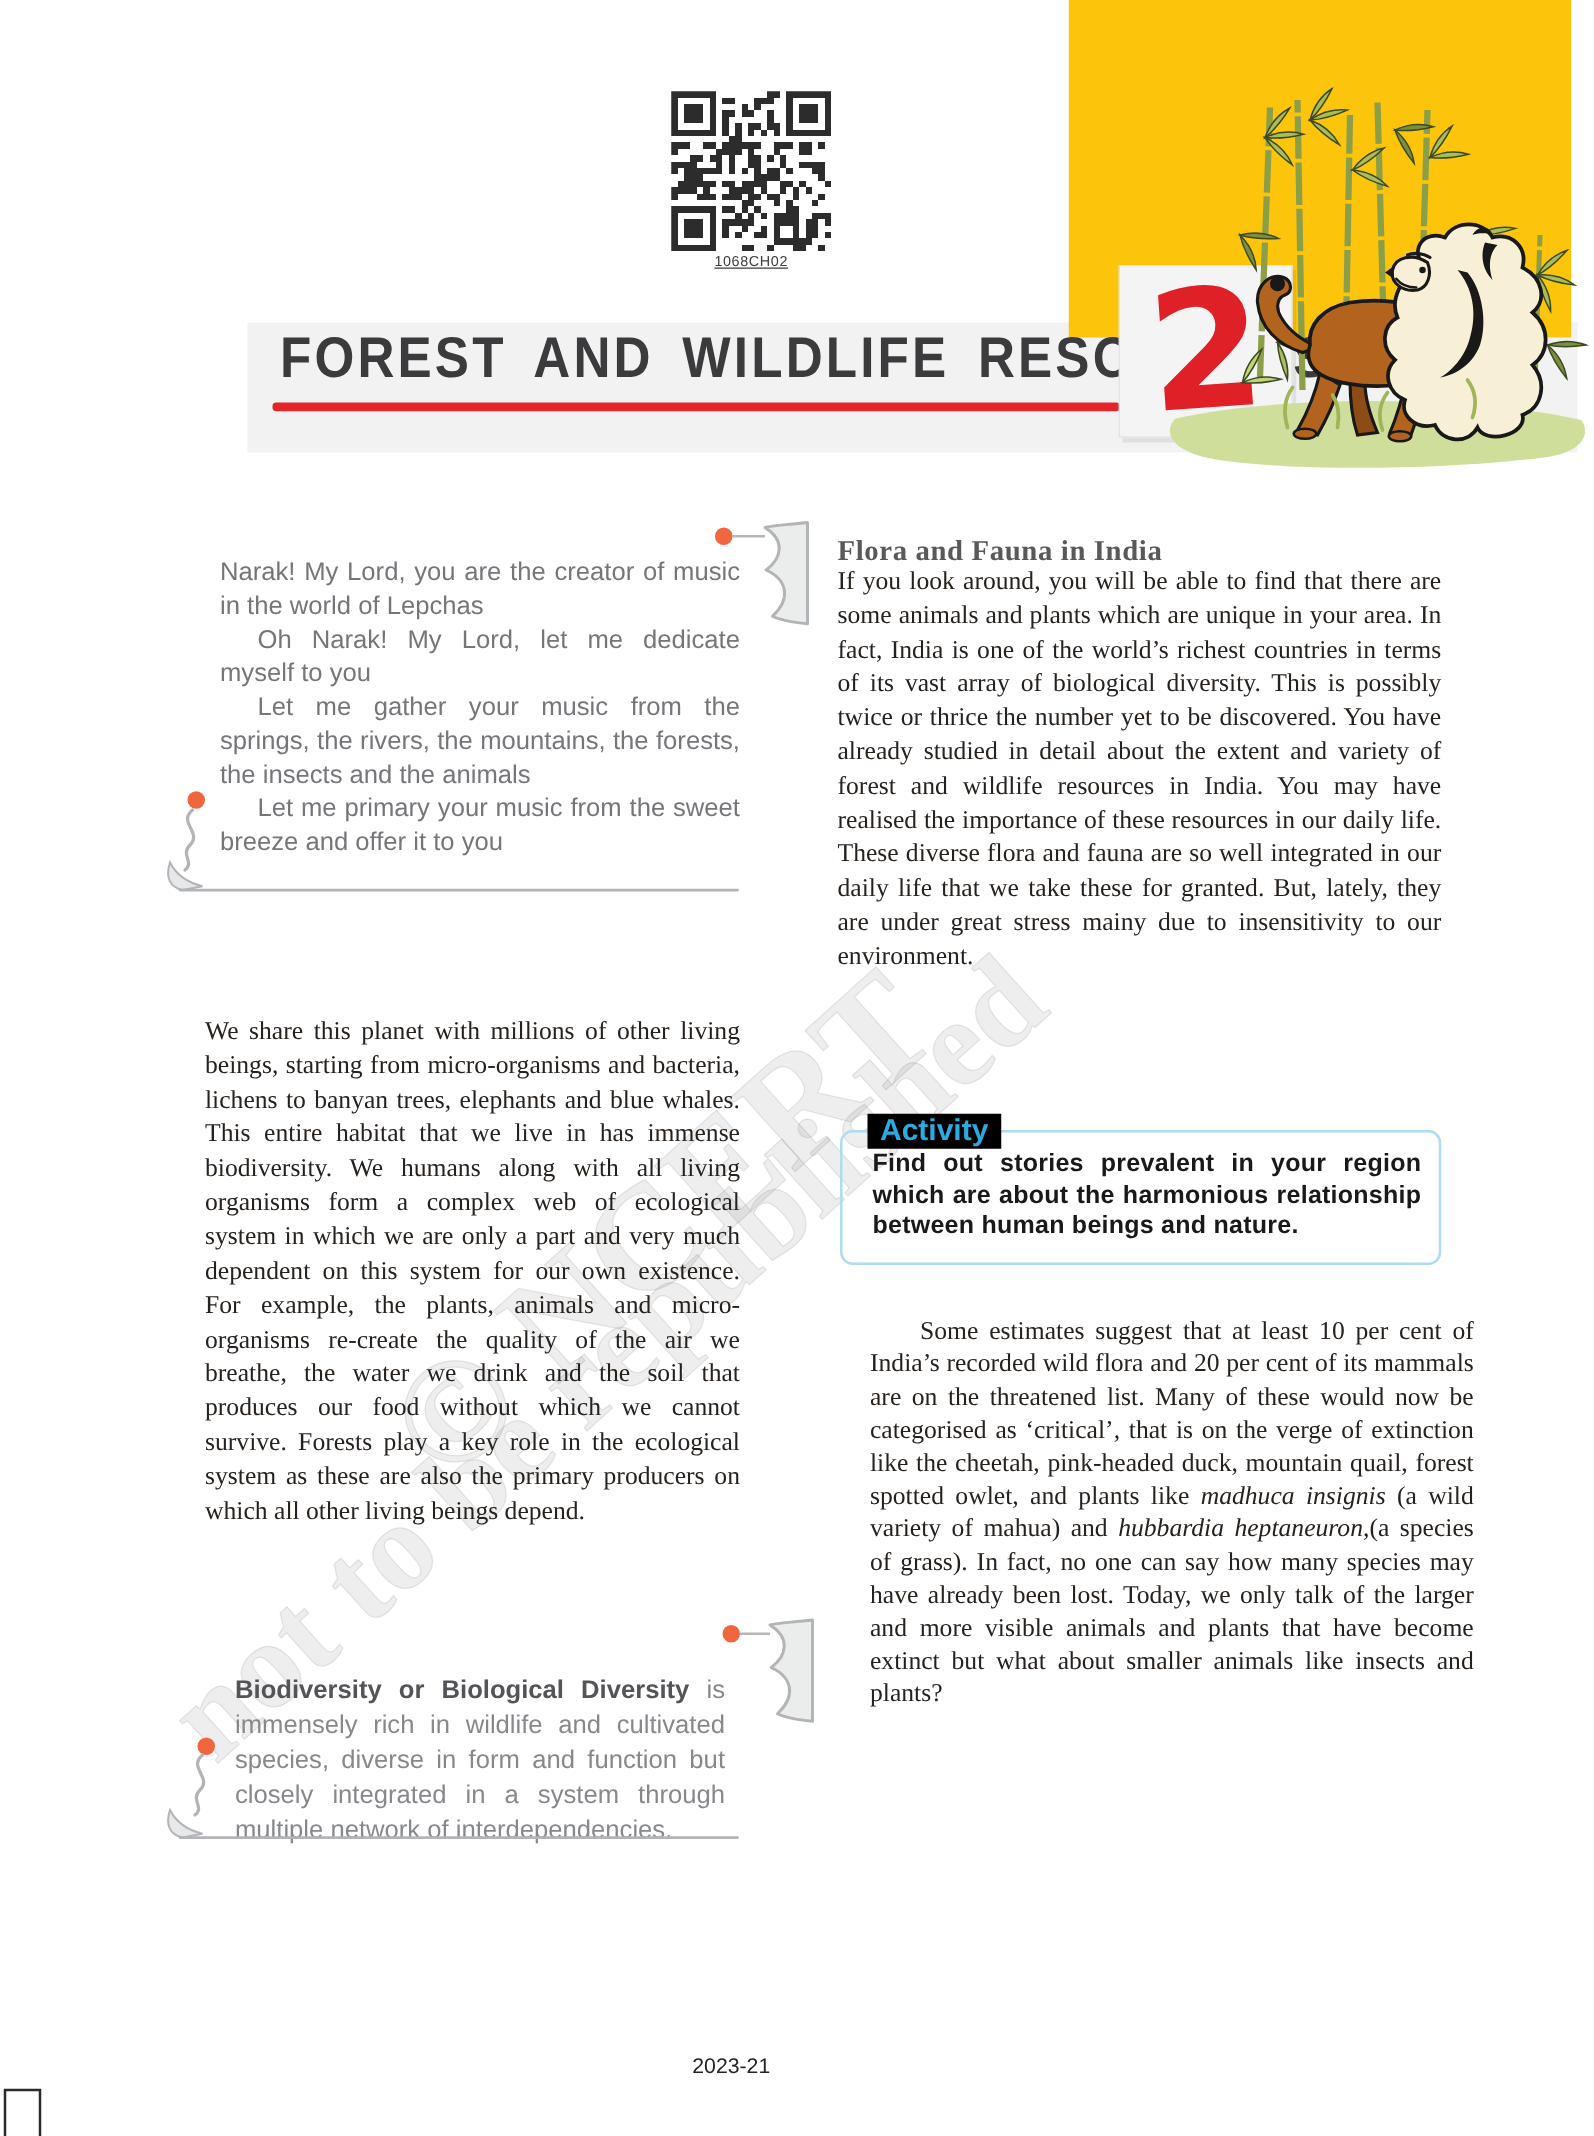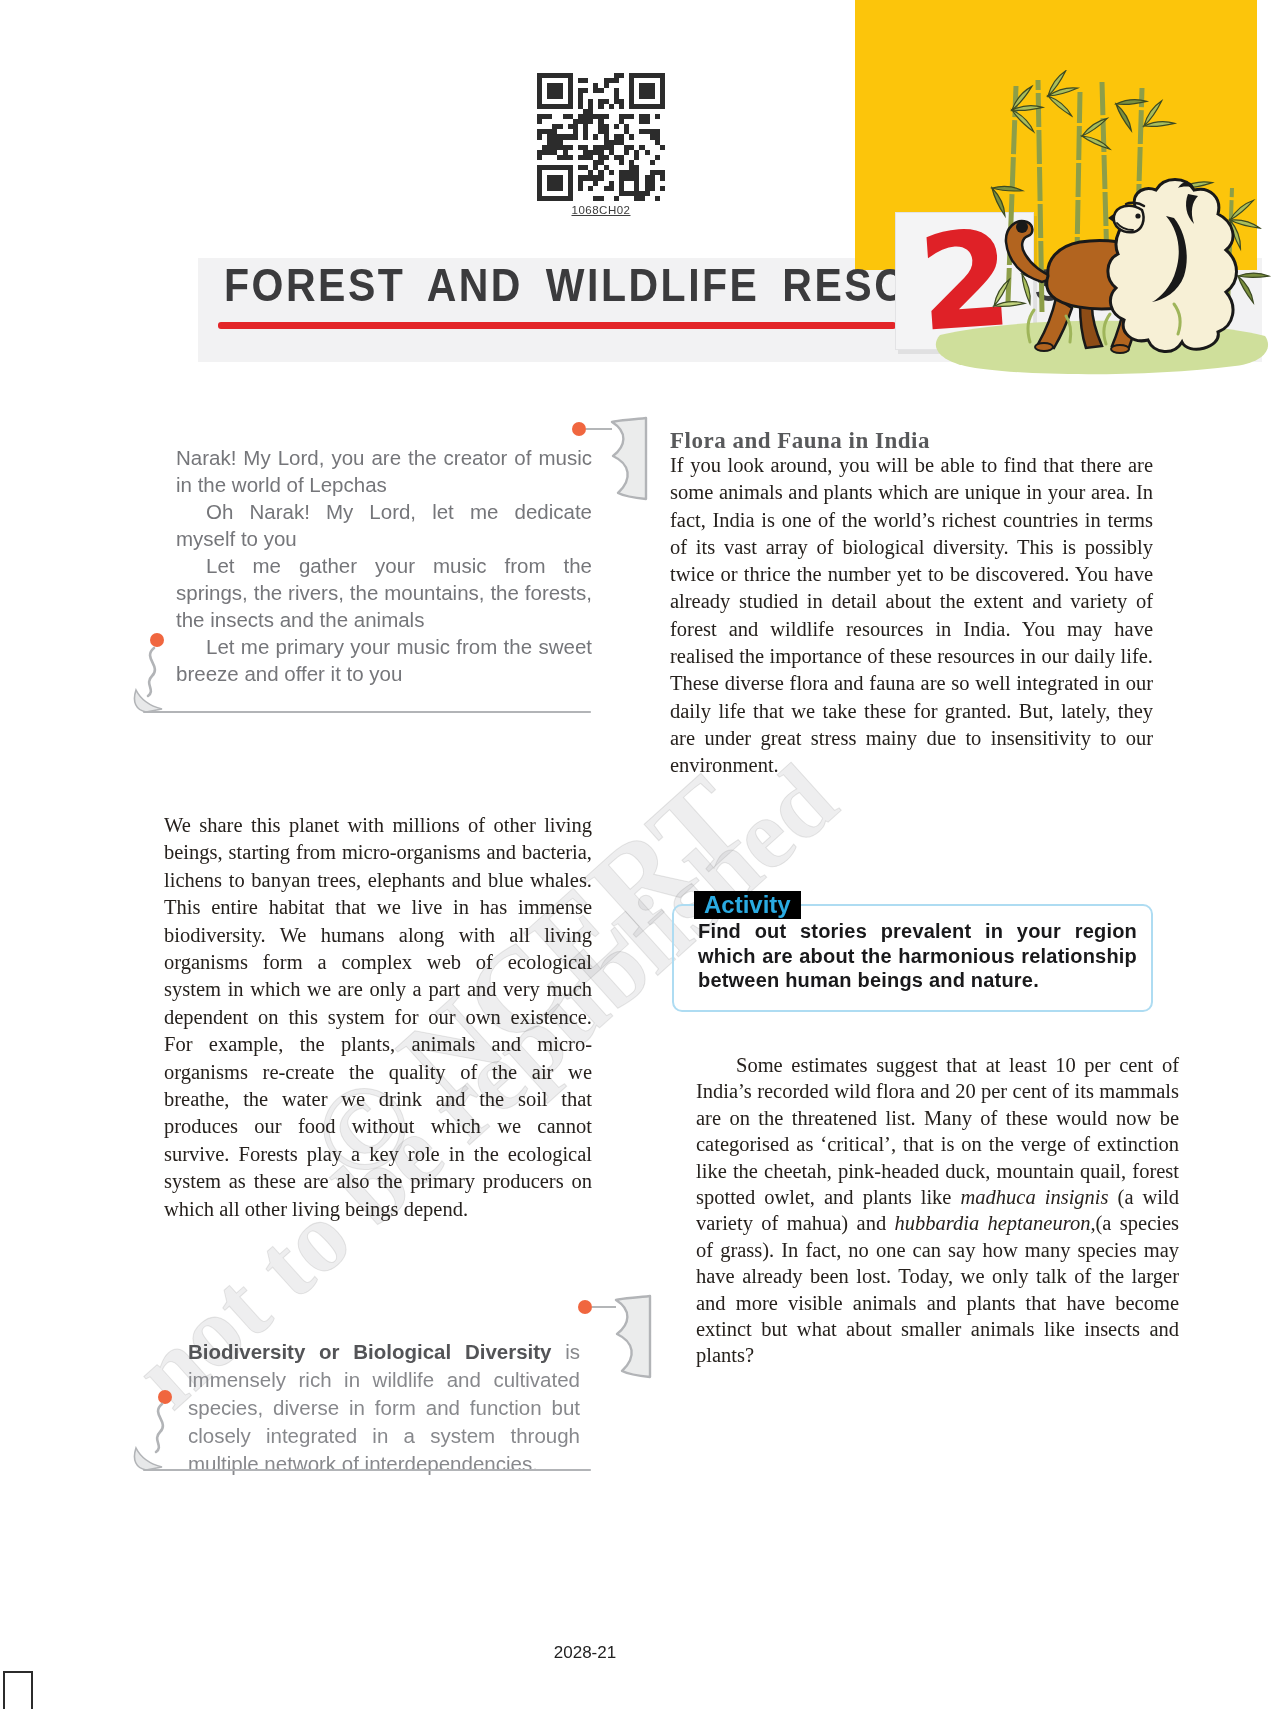--- a/index.html
+++ b/index.html
@@ -447,7 +447,7 @@
 
   <p class="abs body-para right-para2"><span>Some estimates suggest that at least 10 per cent of India’s recorded wild flora and 20 per cent of its mammals are on the threatened list. Many of these would now be categorised as ‘critical’, that is on the verge of extinction like the cheetah, pink-headed duck, mountain quail, forest spotted owlet, and plants like </span><i>madhuca insignis</i><span> (a wild variety of mahua) and </span><i>hubbardia heptaneuron</i><span>,(a species of grass). In fact, no one can say how many species may have already been lost. Today, we only talk of the larger and more visible animals and plants that have become extinct but what about smaller animals like insects and plants?</span></p>
 
-  <div class="abs footer">2028-21</div>
+  <div class="abs footer">2023-21</div>
   <div class="abs reg-box"></div>
 </div>
 

